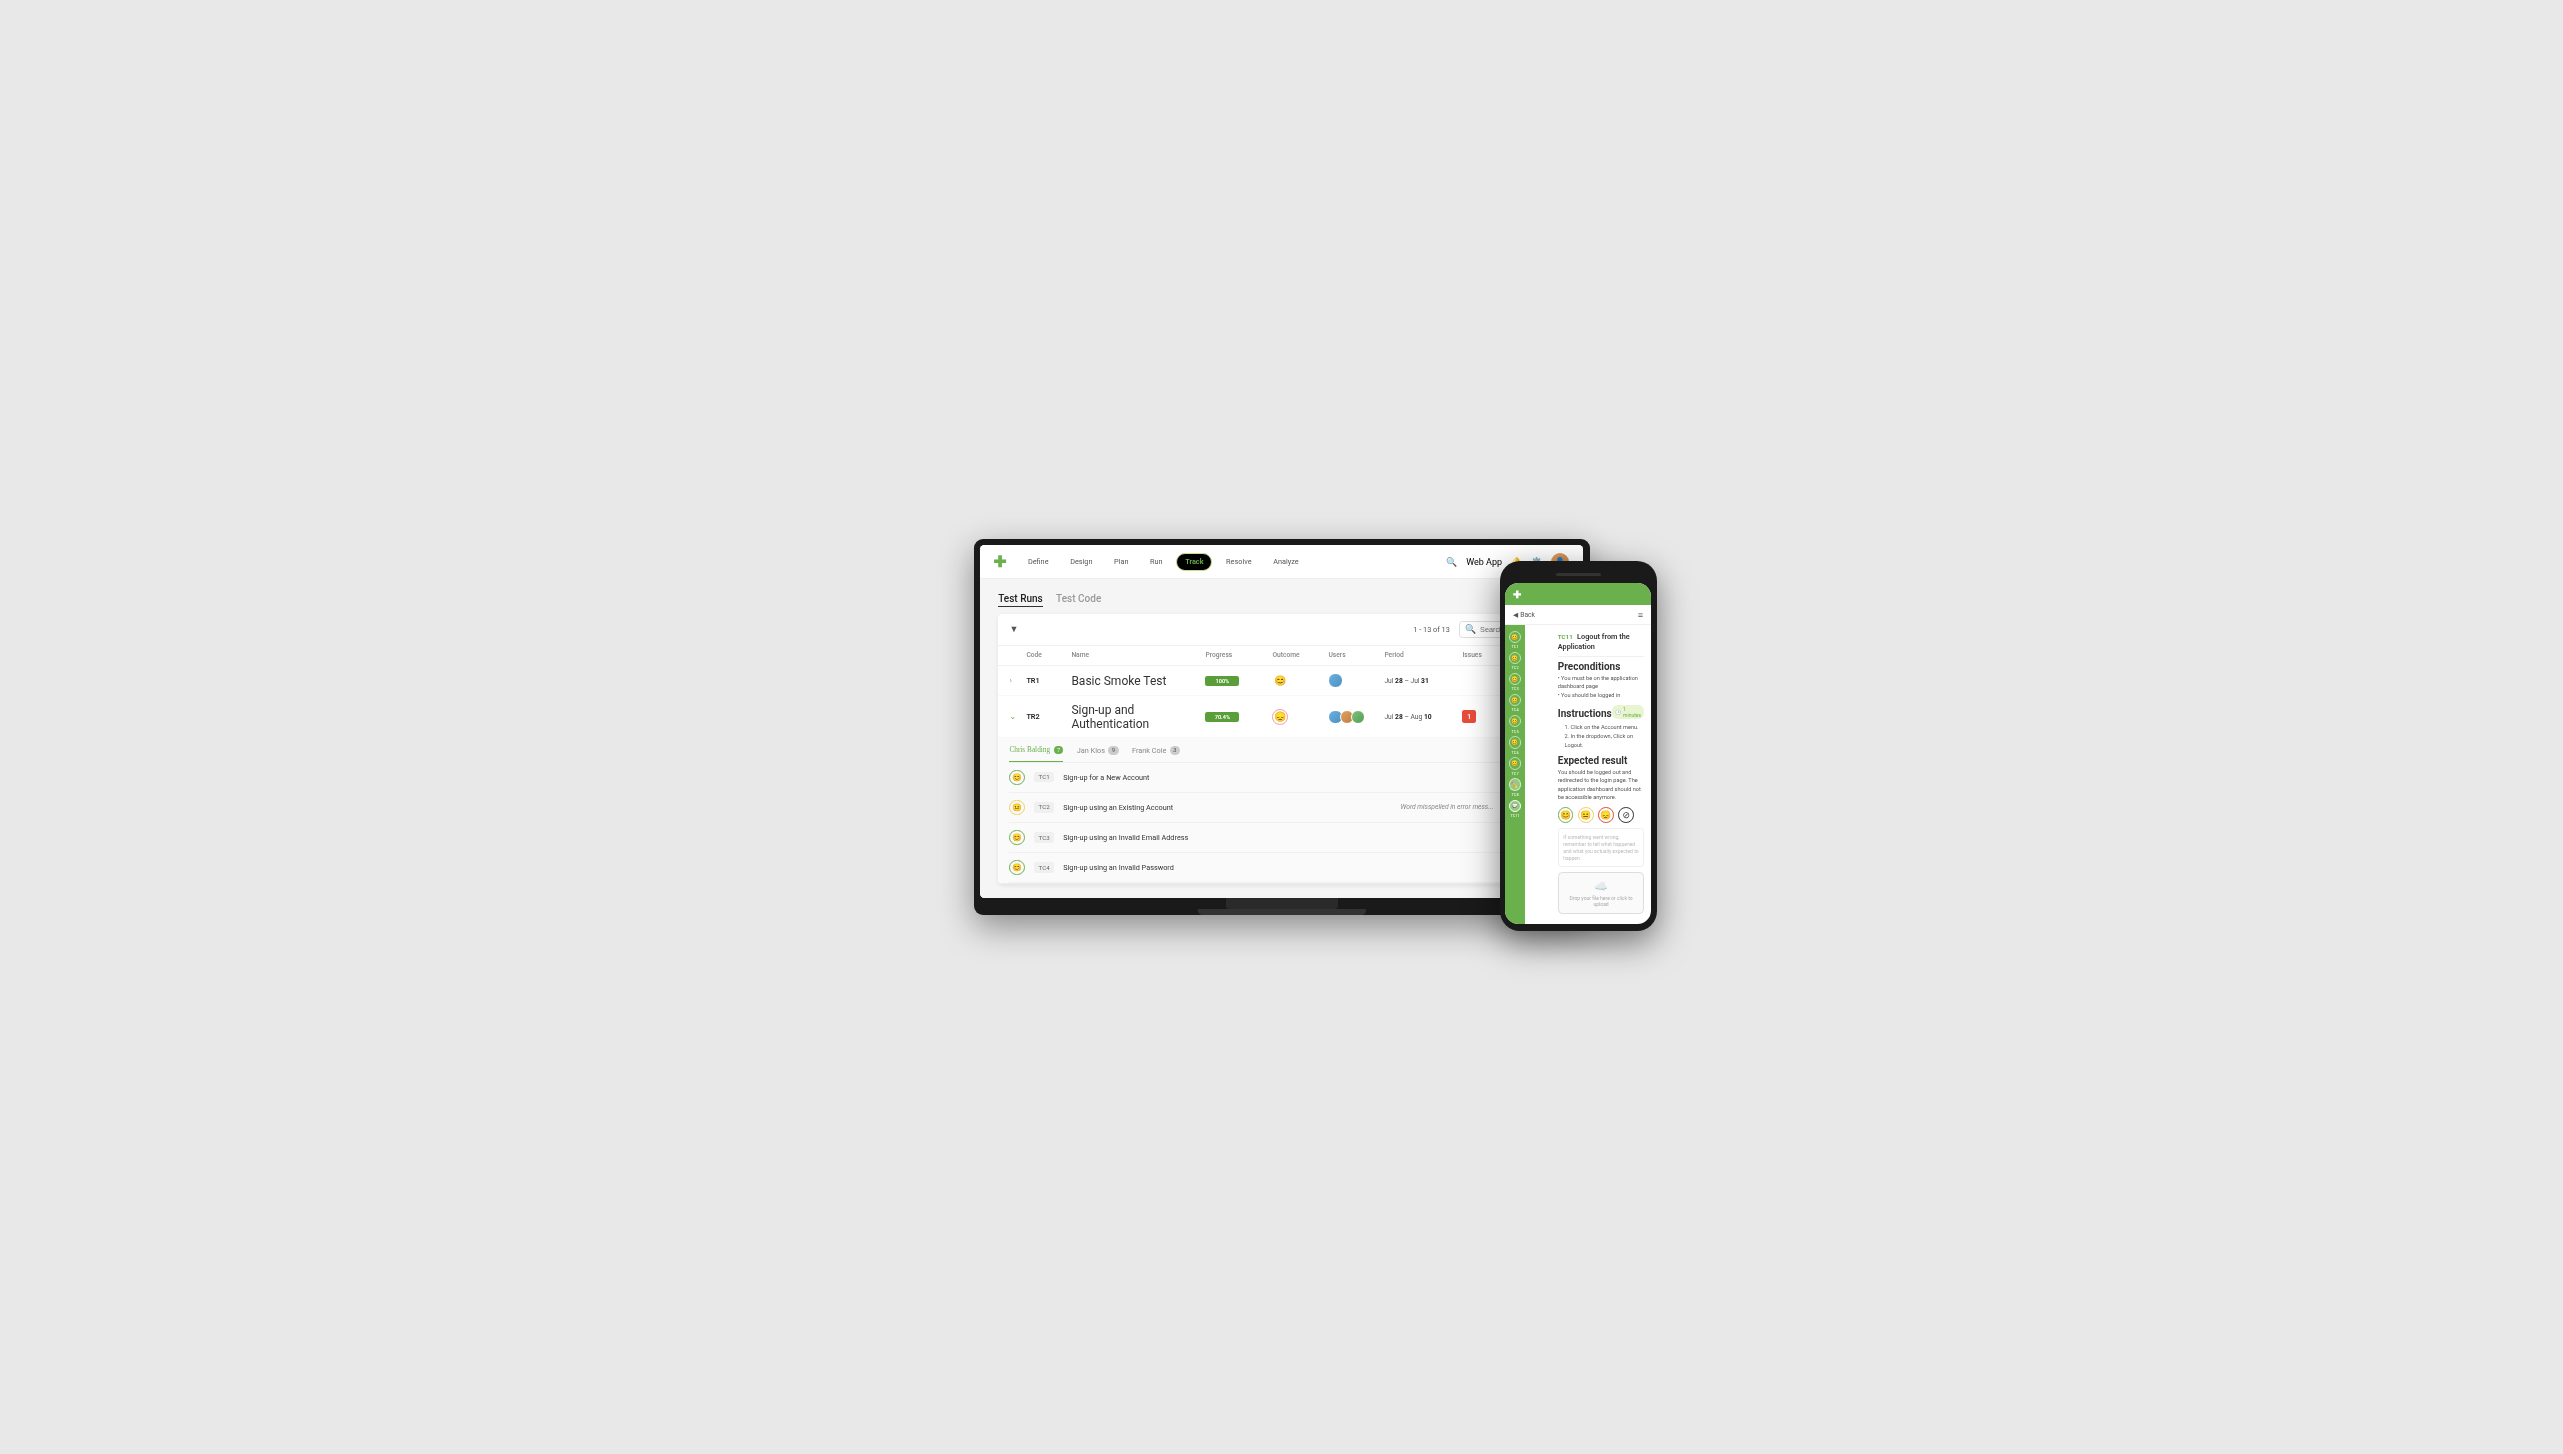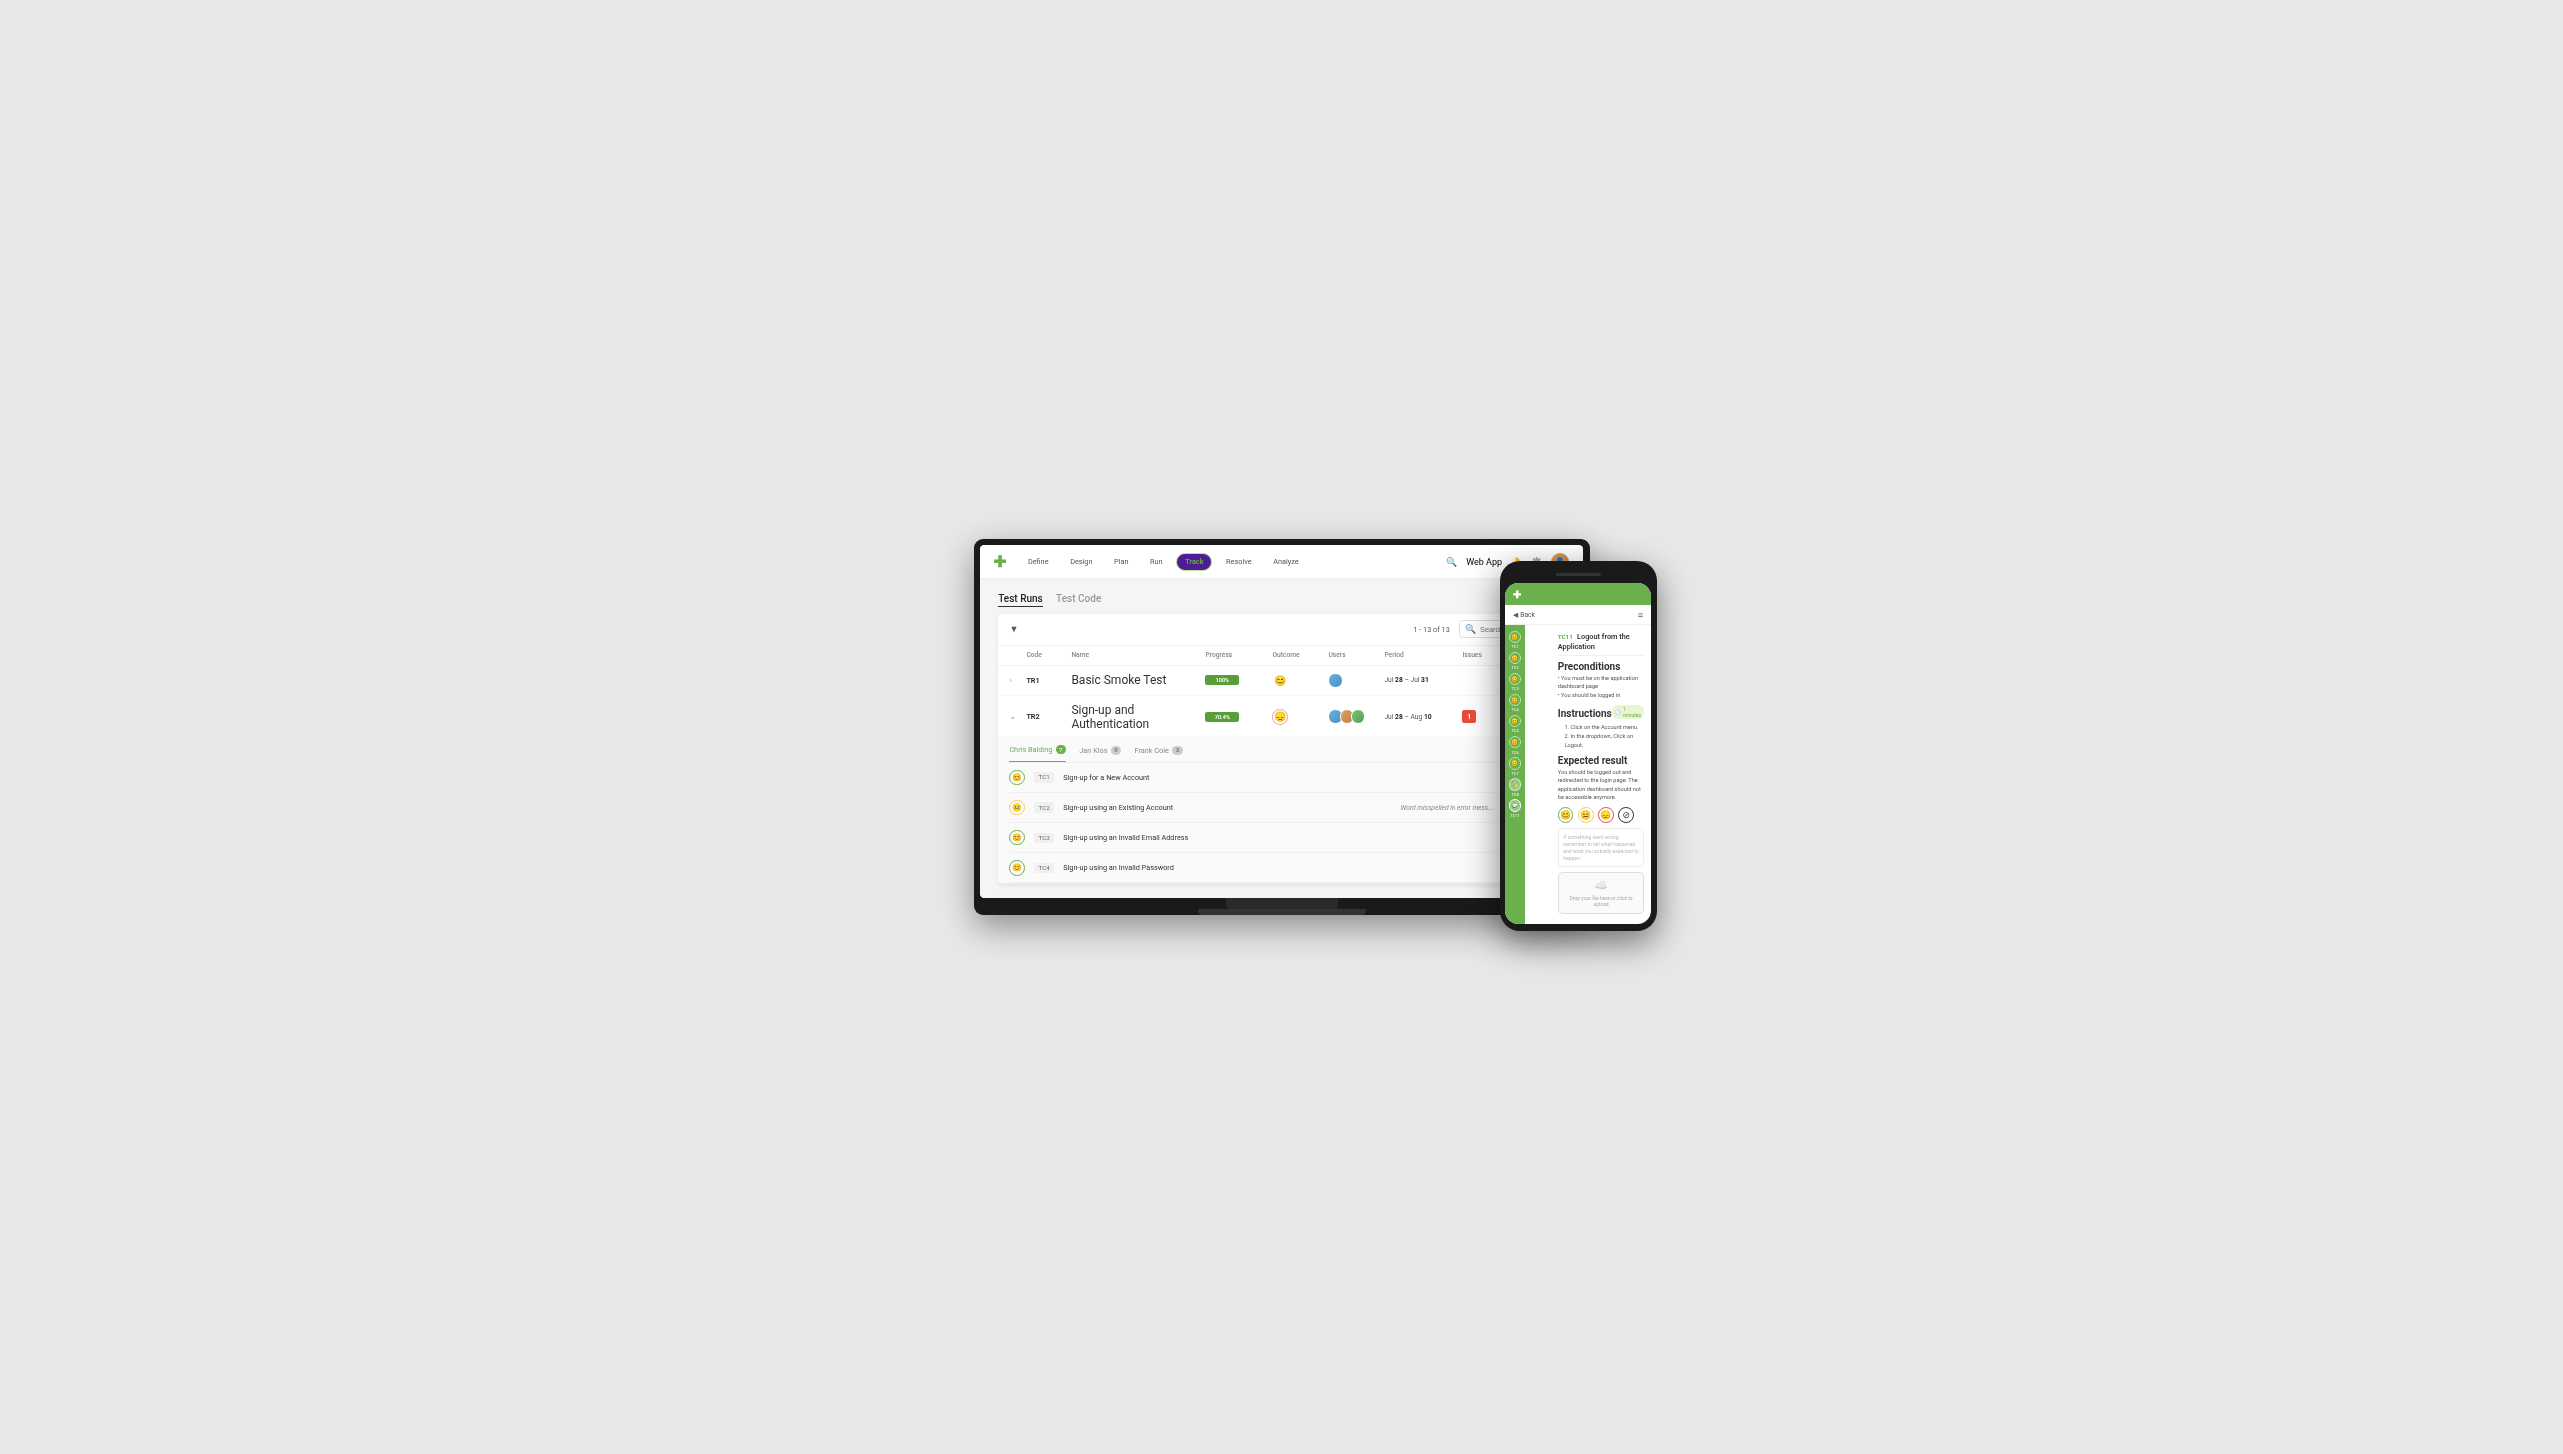--- a/index.html
+++ b/index.html
@@ -83,7 +83,7 @@
     }
 
     .nav-item.active {
-      background: #4c1d95;
+      background: #000000;
       color: #6ab04c;
       font-weight: 600;
       border: 0.6px solid #c5e08a;

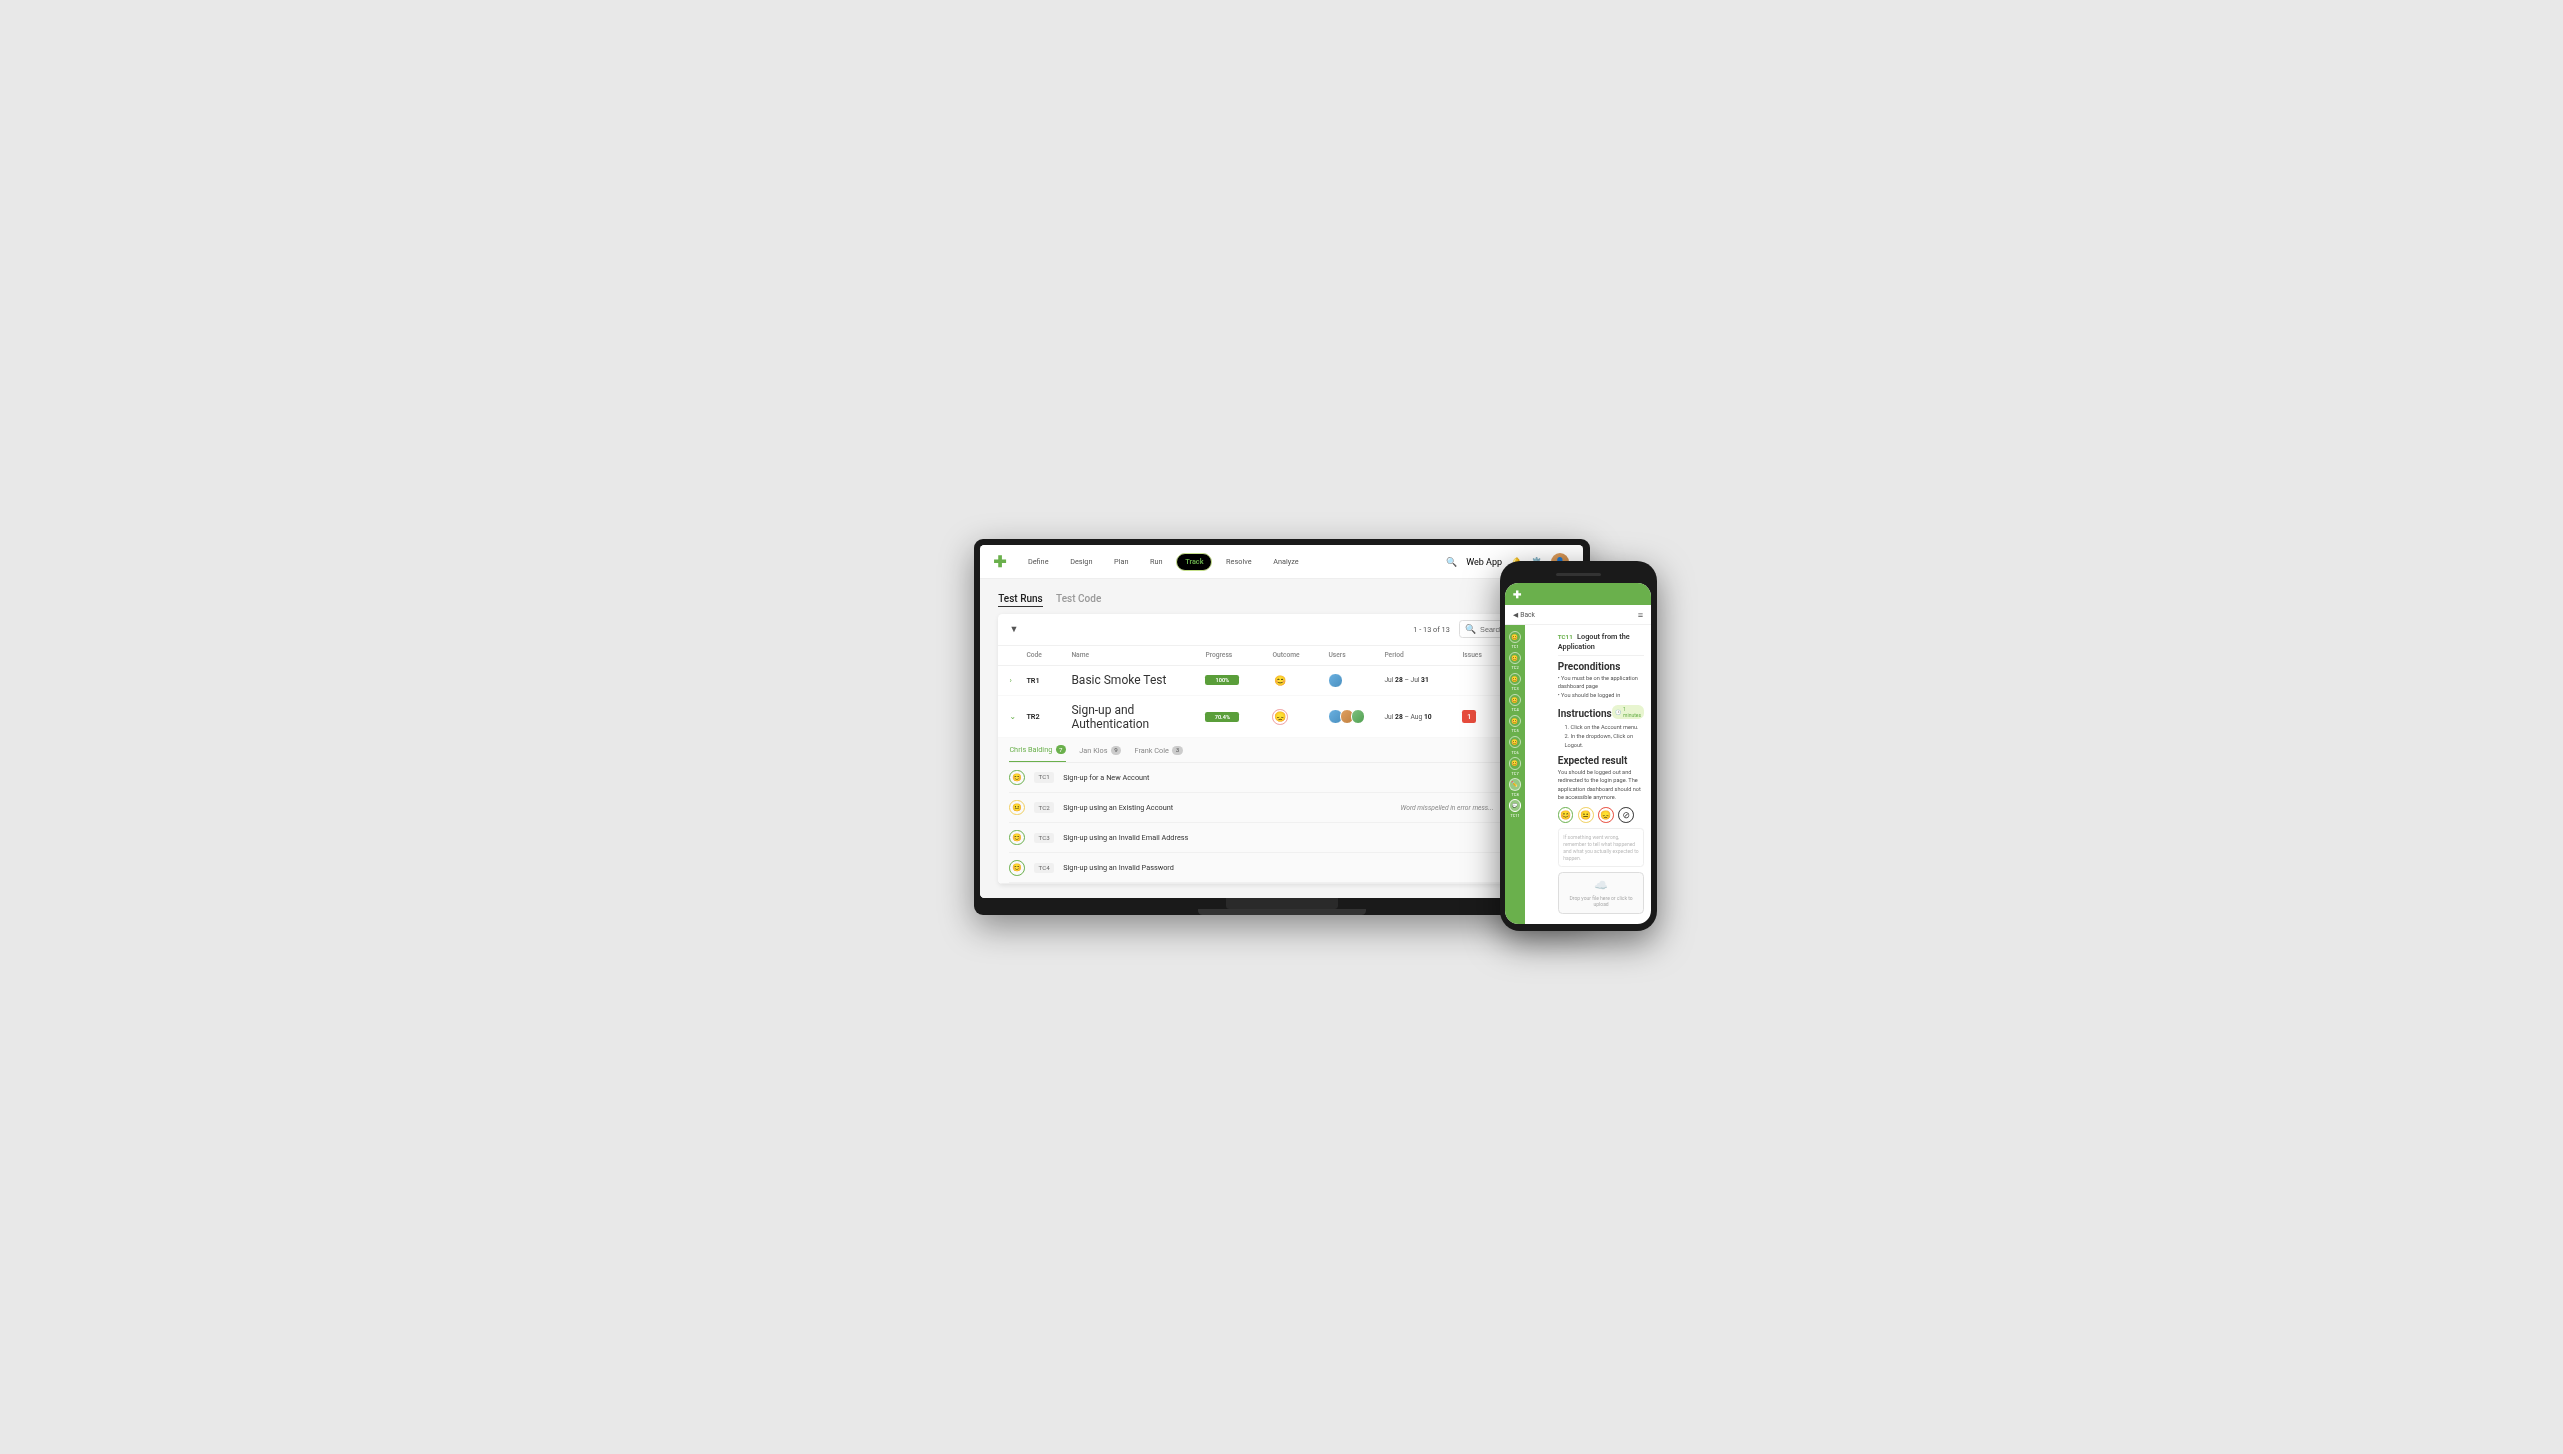--- a/index.html
+++ b/index.html
@@ -343,6 +343,7 @@
     .sub-tab.active {
       color: #6ab04c;
       border-bottom: 1.1px solid #6ab04c;
+      font-family: Liberation Serif, serif;
     }
 
     .sub-tab-badge {

